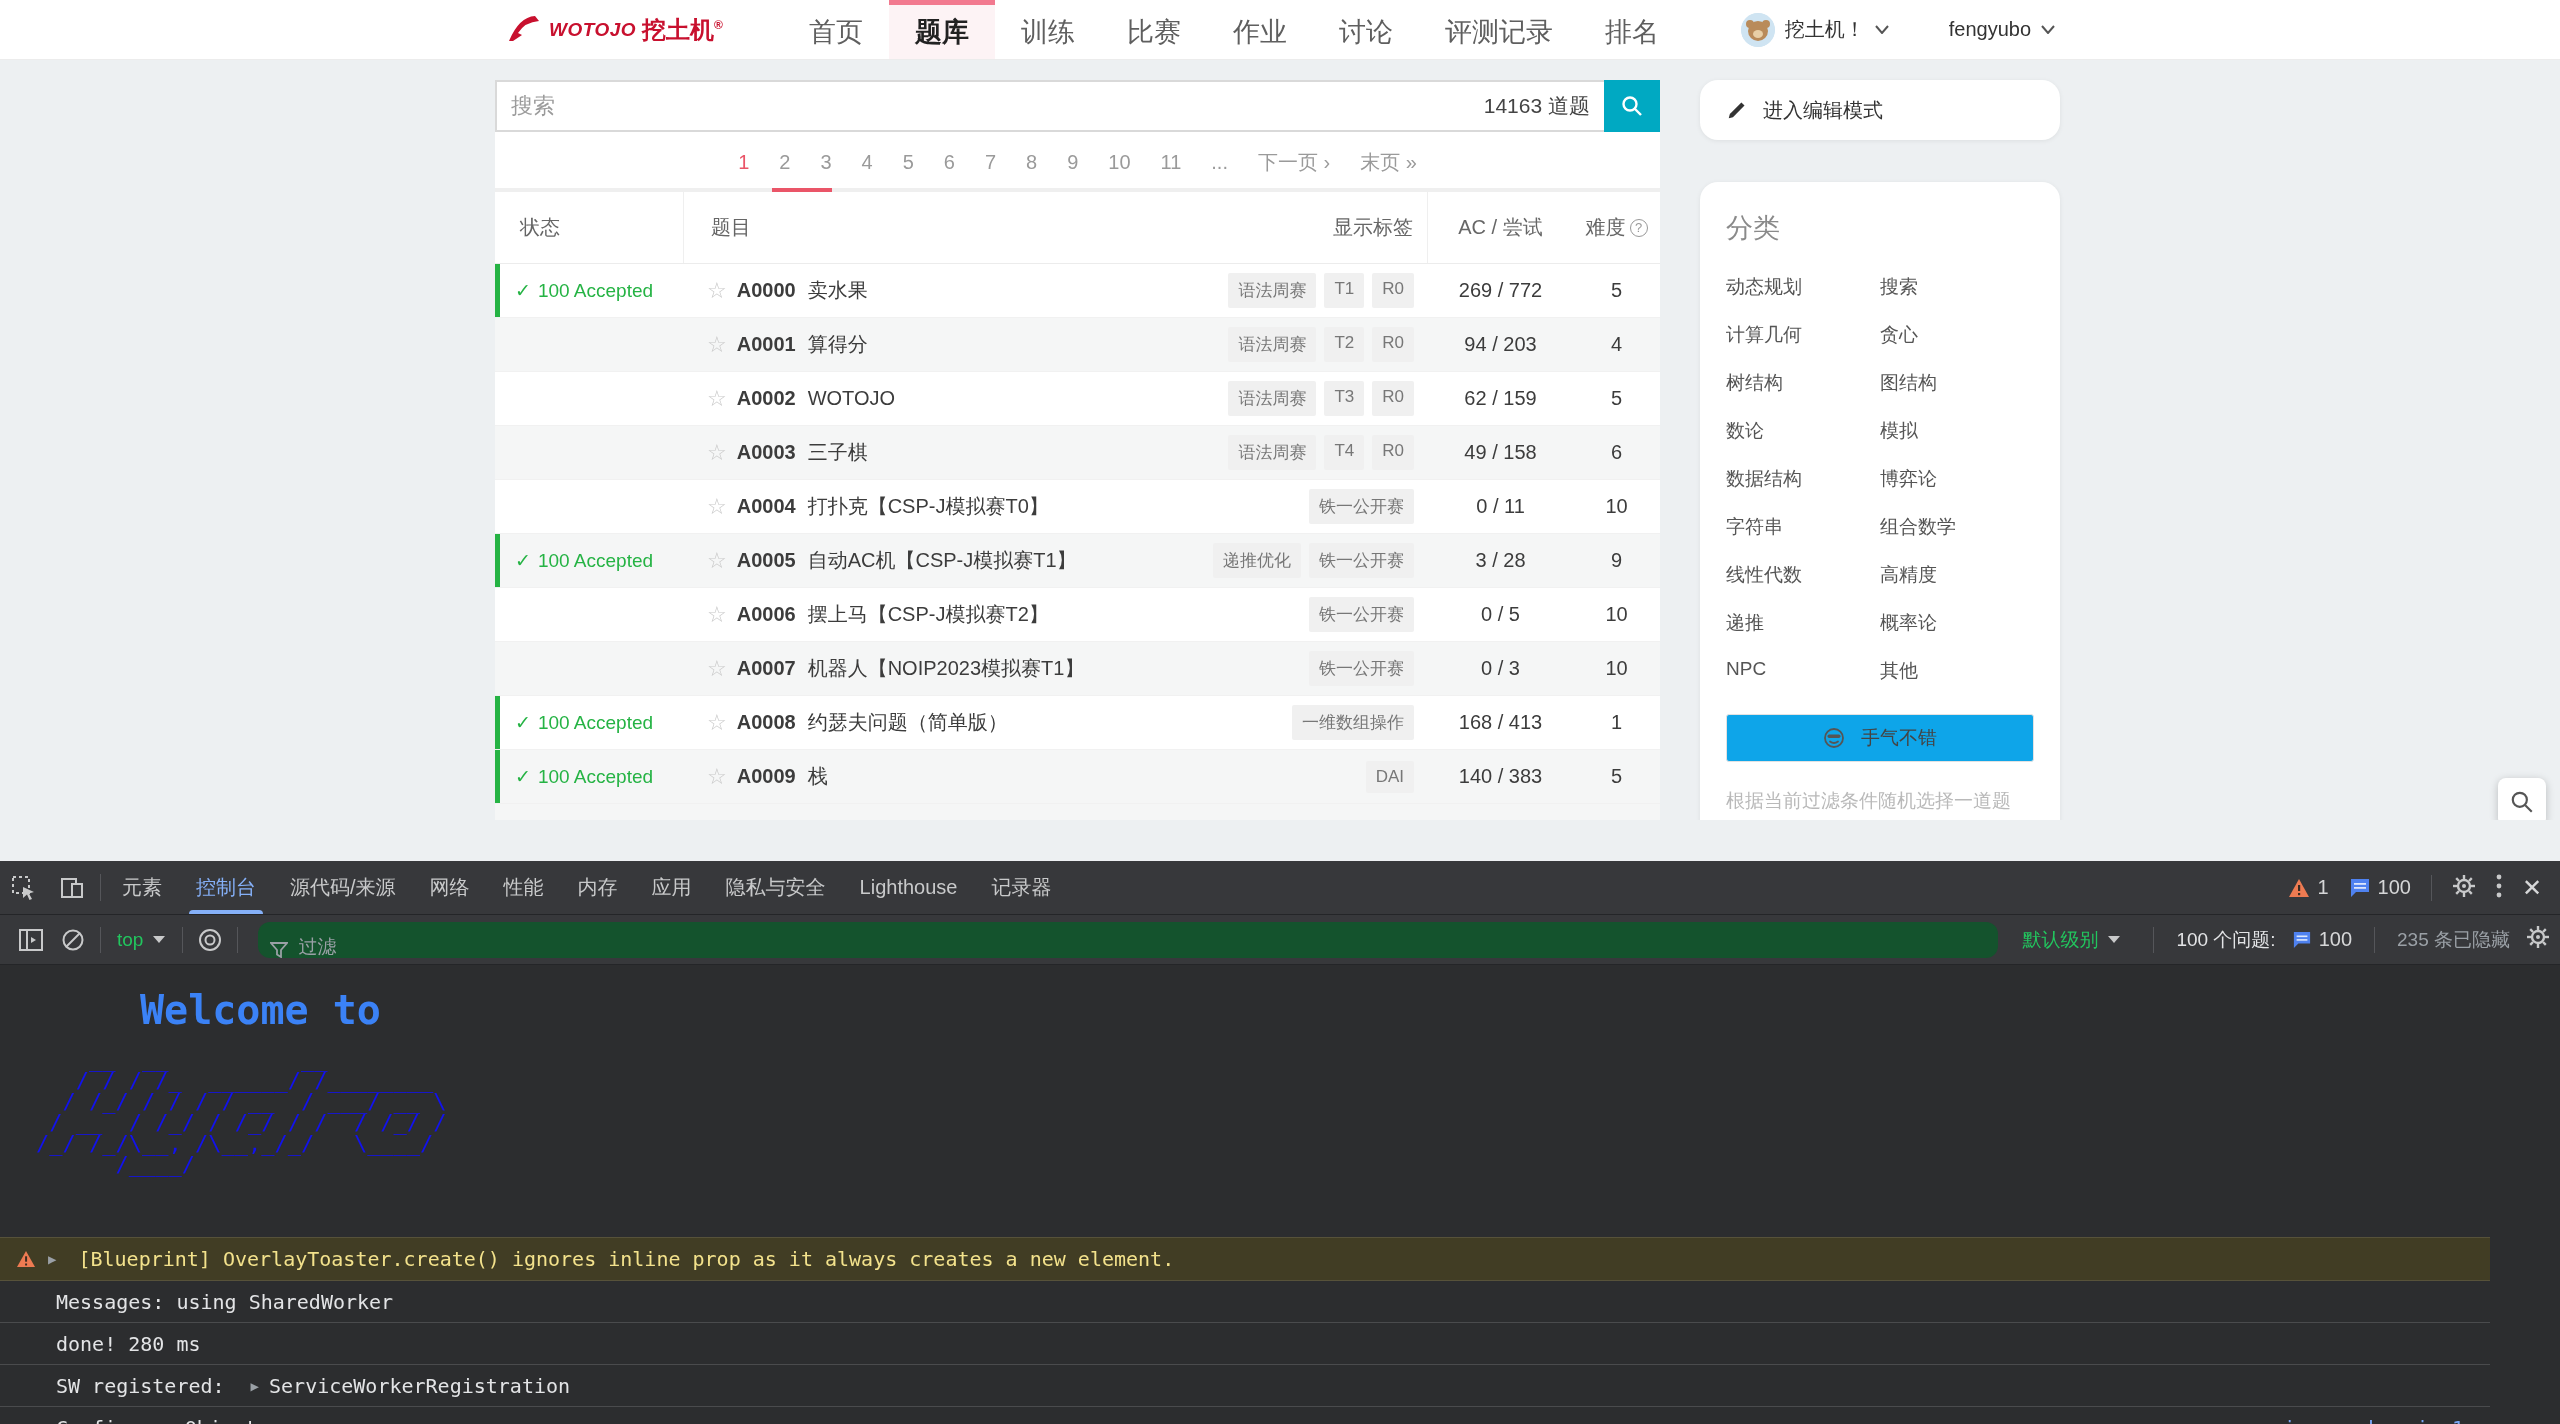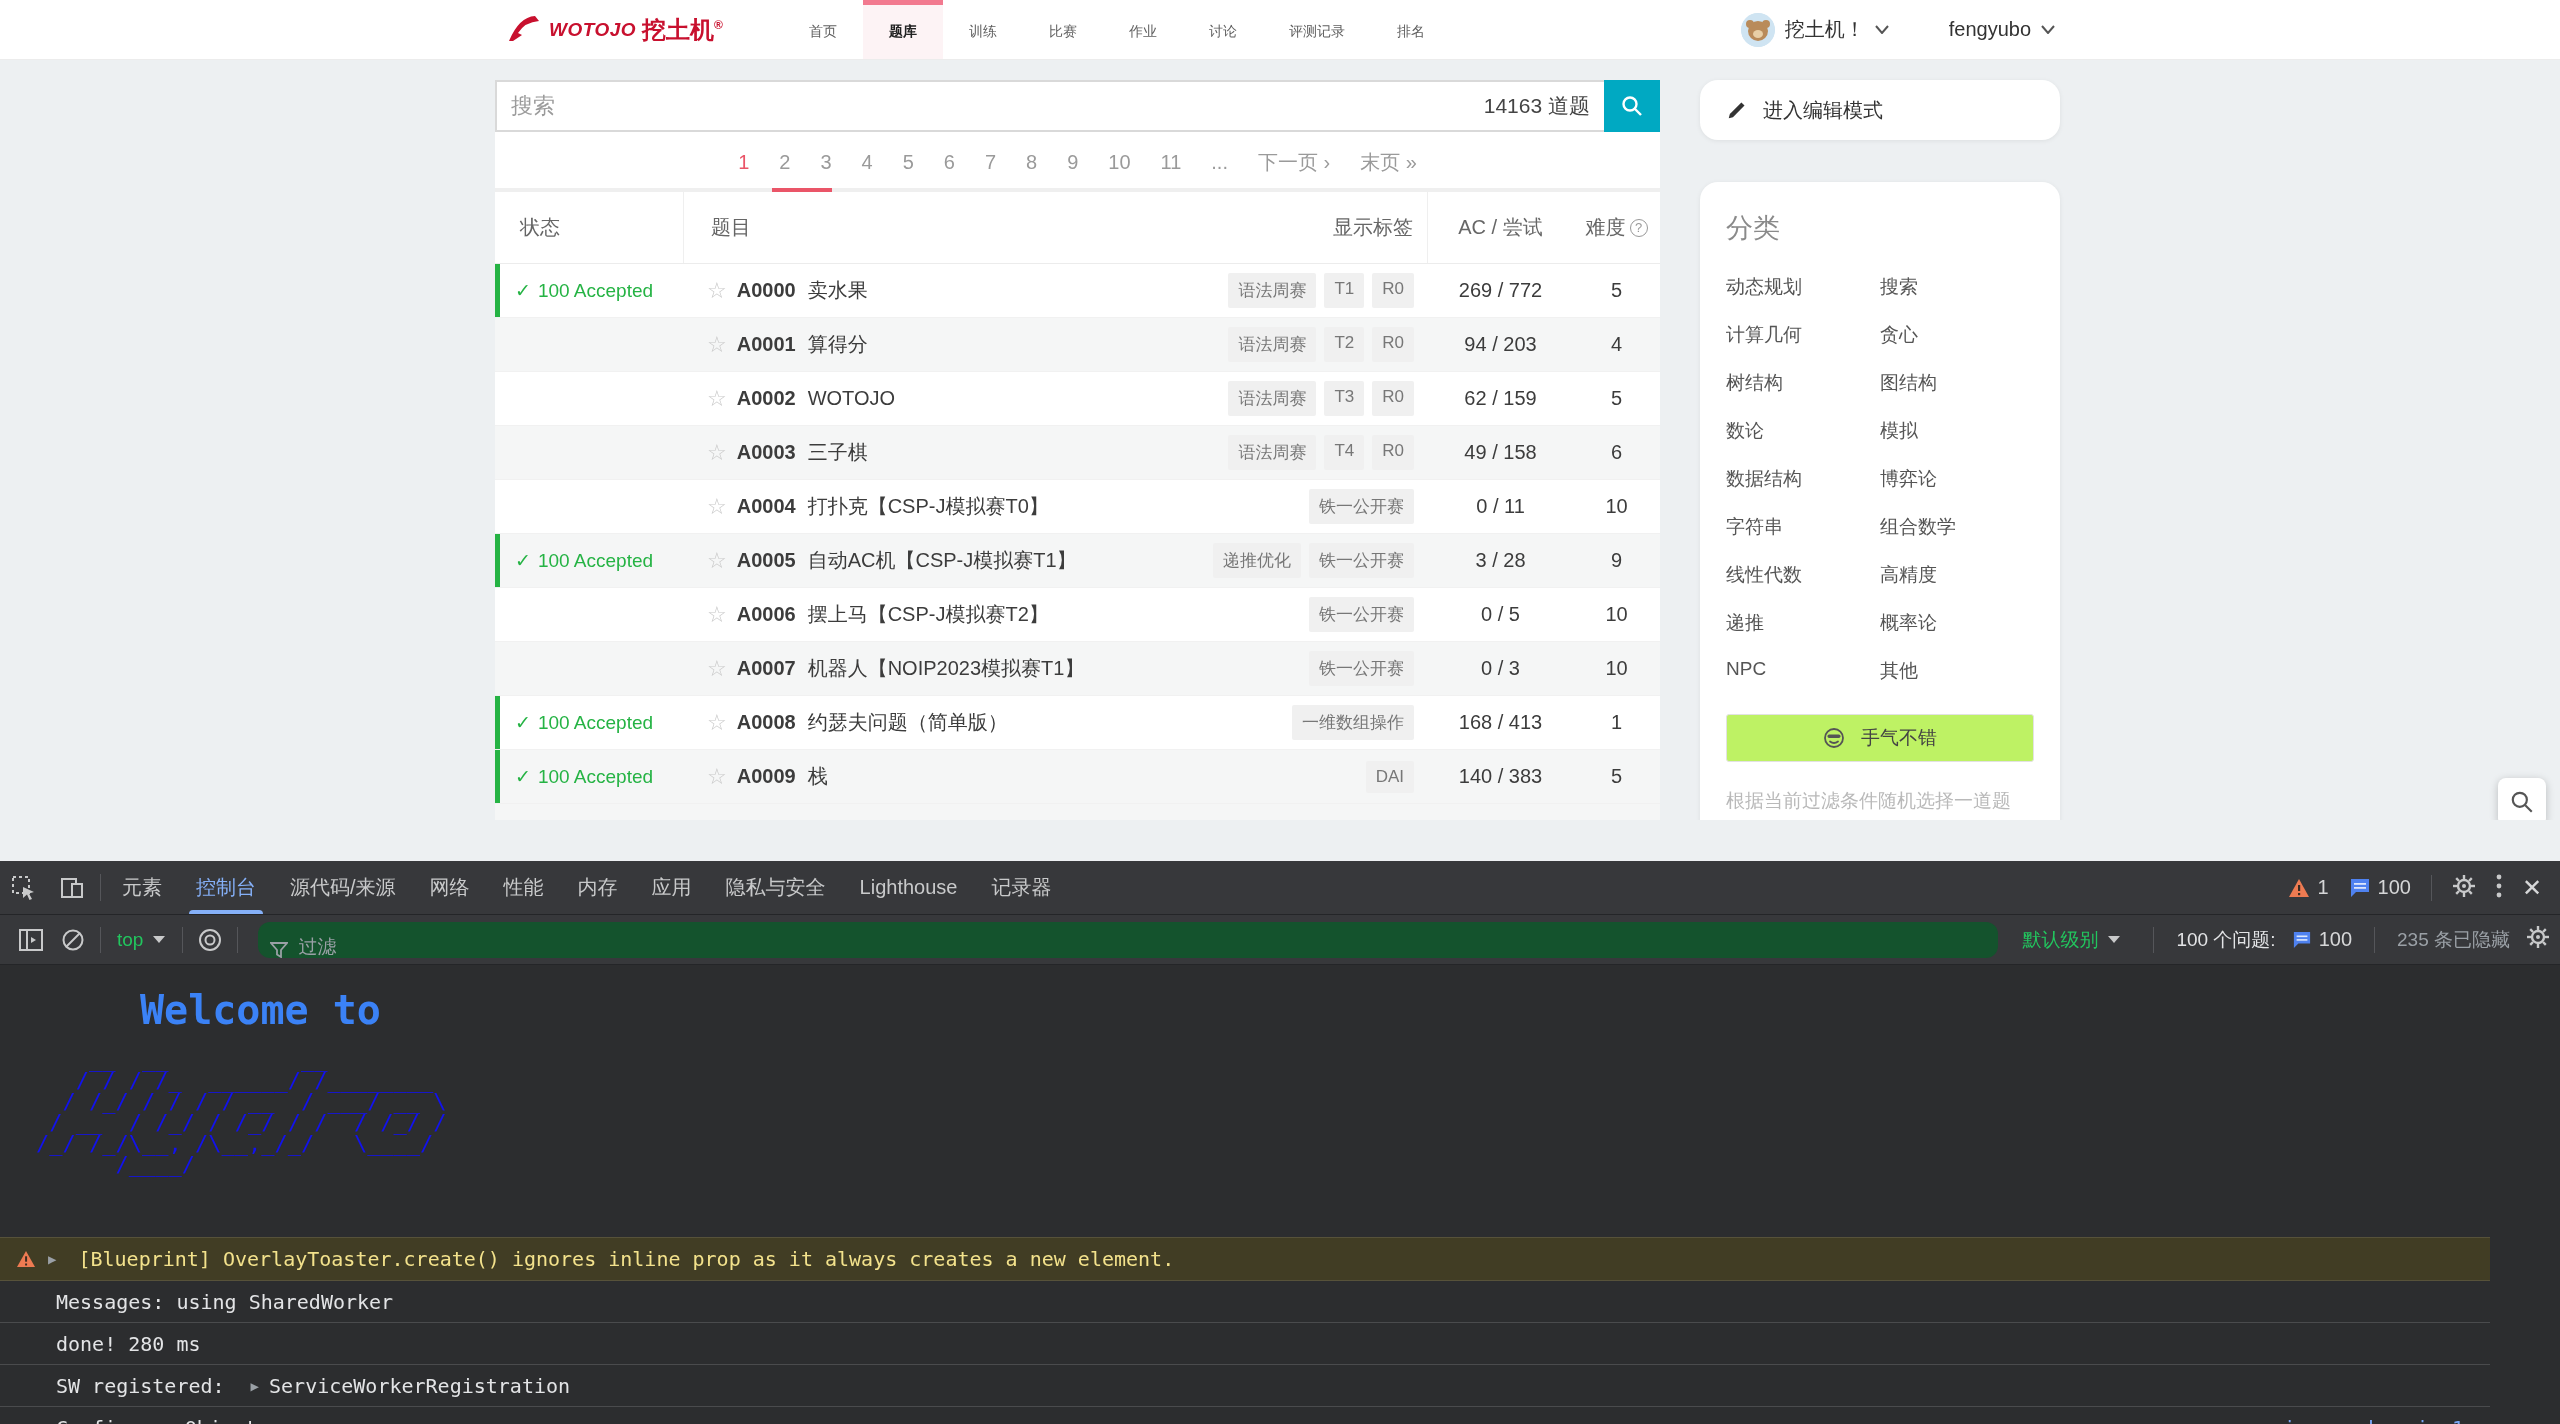--- a/index.html
+++ b/index.html
@@ -14,7 +14,7 @@
   .logo-name { color:#c8102e; font-weight:bold; font-size:24px; }
   .logo-reg { color:#c8102e; font-size:12px; vertical-align:super; }
   .nav-items { display:flex; align-items:stretch; }
-  .nav-item { display:flex; align-items:center; padding:0 26px; font-size:14px; color:#5f5f5f; border-top:5px solid transparent; cursor:pointer; }
+  .nav-item { display:flex; align-items:center; padding:0 26px; font-size:27px; color:#5f5f5f; border-top:5px solid transparent; cursor:pointer; }
   .nav-item.active { color:#222; font-weight:bold; border-top-color:#f2798f; background:#fdf3f5; }
   .nav-right { margin-left:auto; display:flex; align-items:center; gap:60px; padding-right:505px; }
   .nav-chip { display:flex; align-items:center; gap:10px; font-size:20px; color:#333; cursor:pointer; }

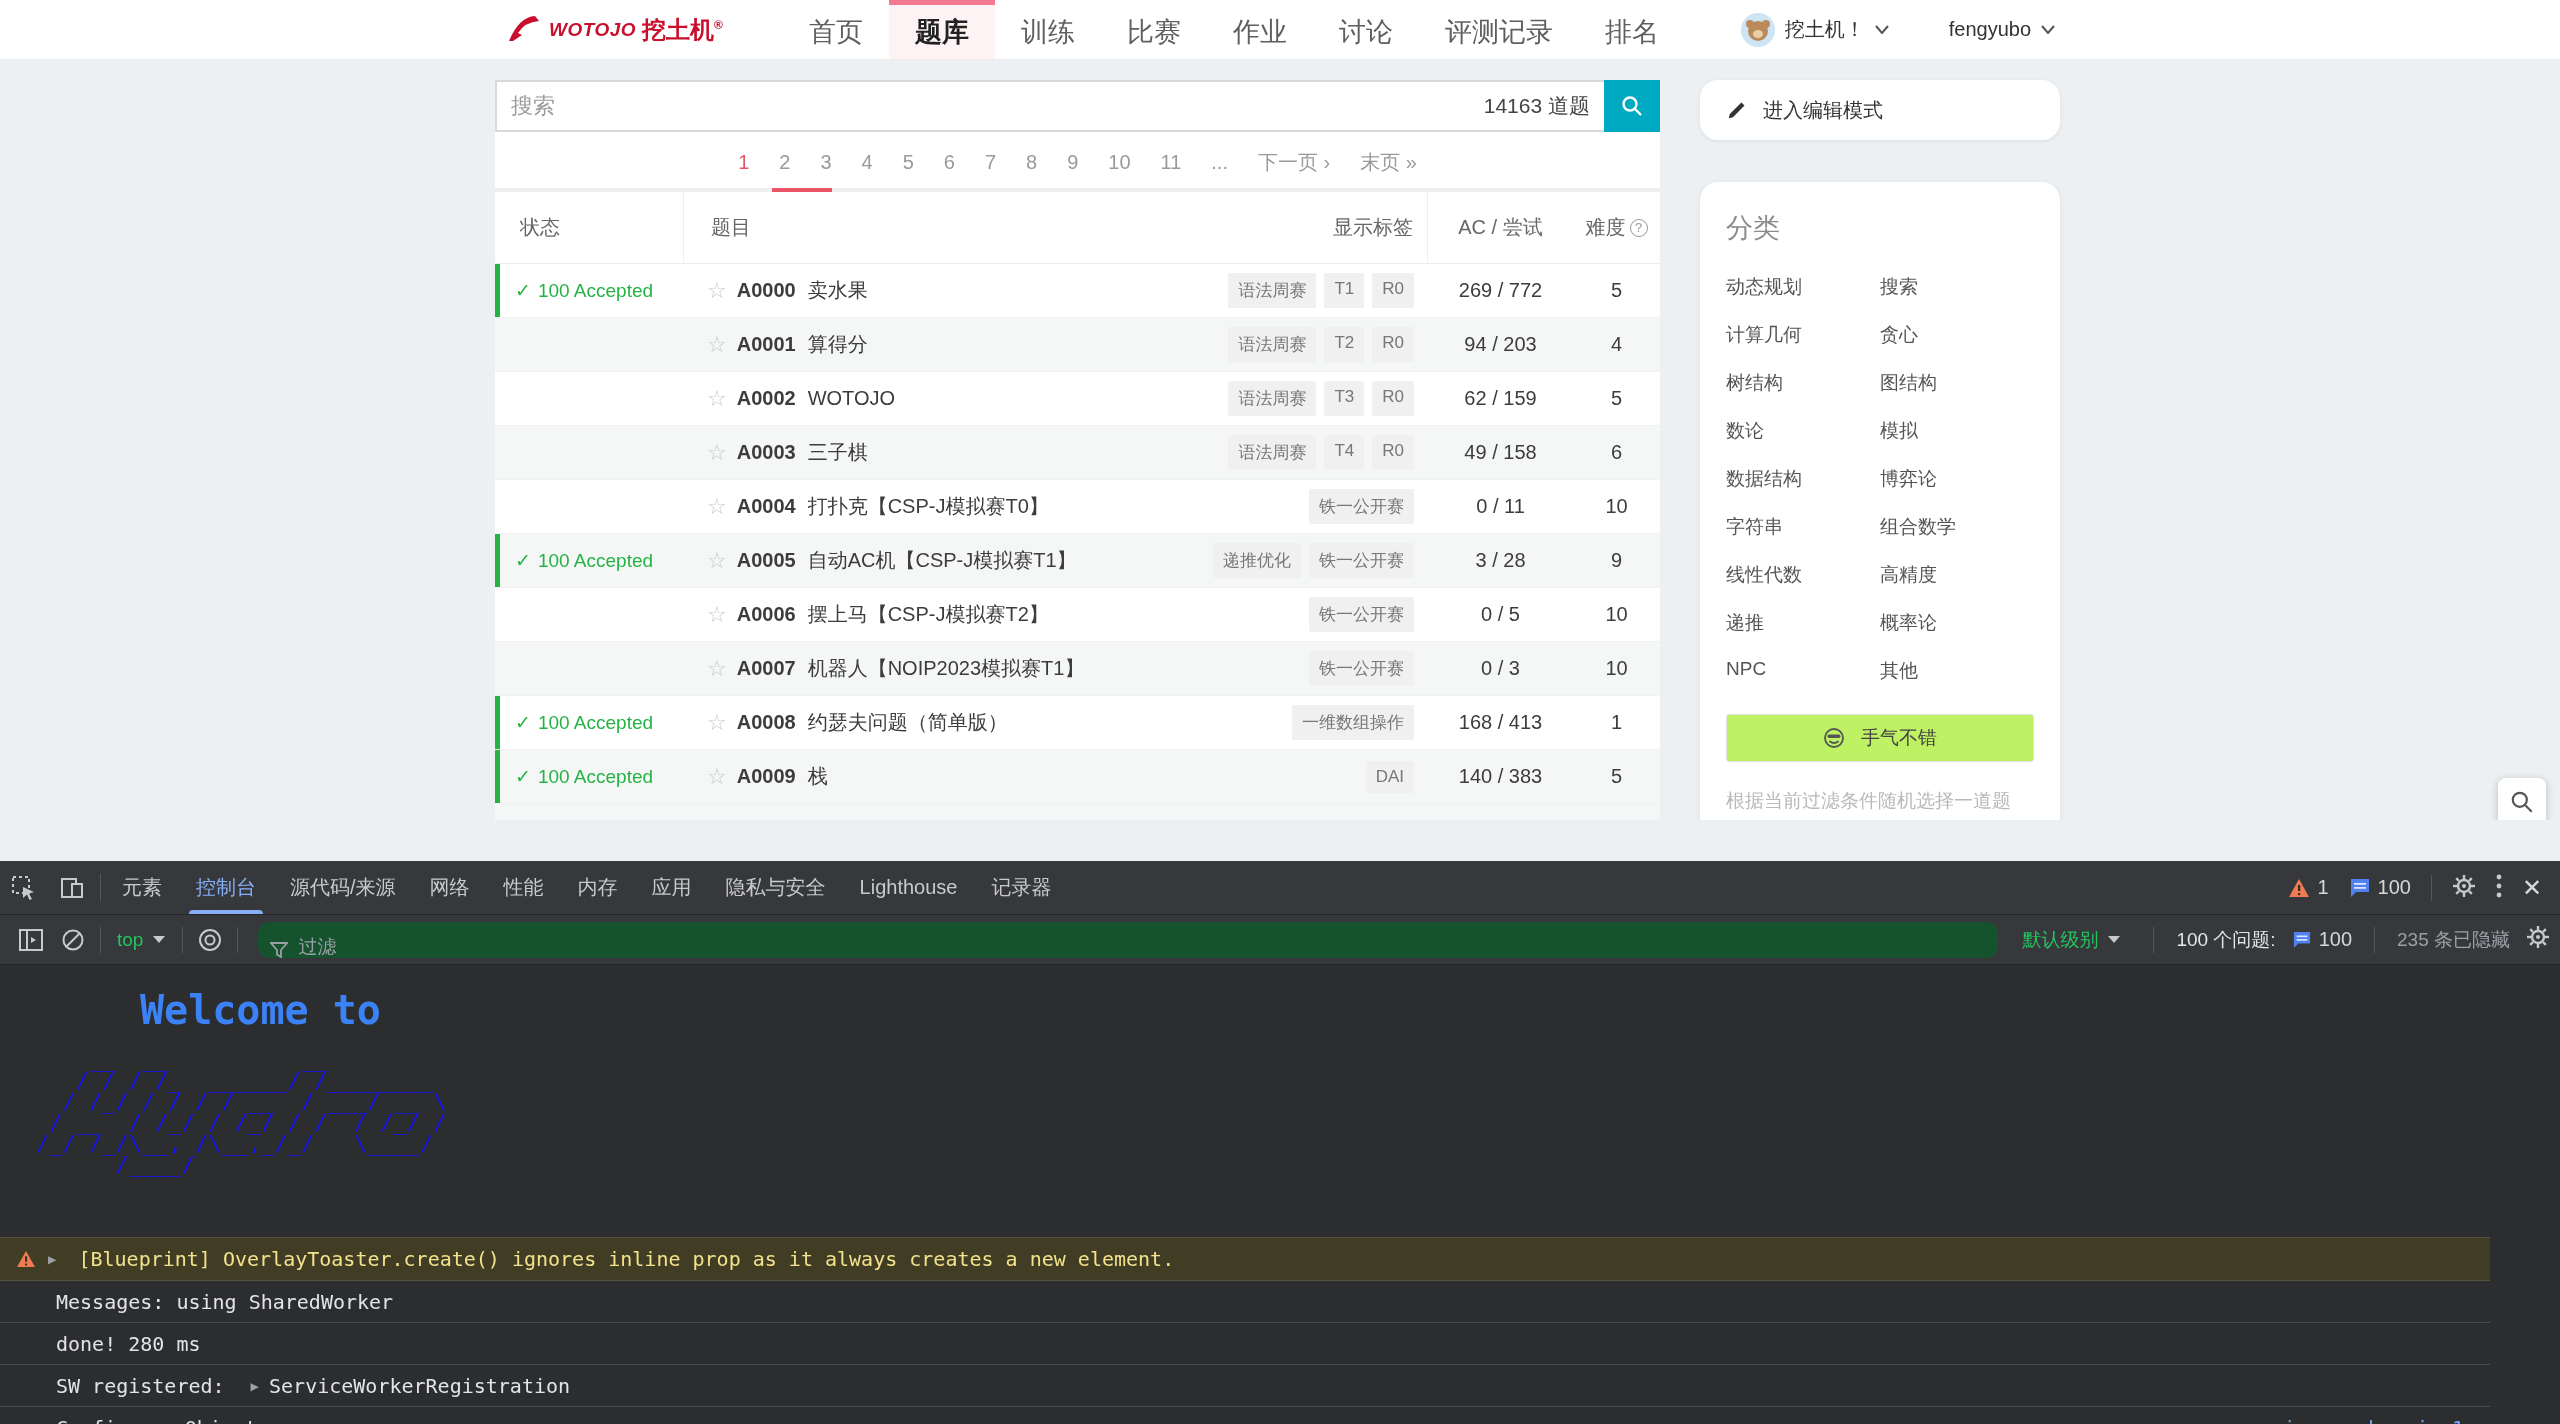--- a/index.html
+++ b/index.html
@@ -64,7 +64,7 @@
   .cat-title { font-size:27px; font-weight:400; color:#8a8a8a; margin-bottom:28px; }
   .cat-grid { display:grid; grid-template-columns:1fr 1fr; row-gap:22px; font-size:19px; color:#555; }
   .cat-item { cursor:pointer; }
-  .lucky-btn { margin-top:30px; width:100%; height:48px; background:#bef264; border:1px solid #e2e2e2; border-radius:3px; font-size:19px; color:#444; display:flex; align-items:center; justify-content:center; gap:16px; cursor:pointer; font-family:"Liberation Sans",sans-serif; }
+  .lucky-btn { margin-top:30px; width:100%; height:48px; background:#0ea5e9; border:1px solid #e2e2e2; border-radius:3px; font-size:19px; color:#444; display:flex; align-items:center; justify-content:center; gap:16px; cursor:pointer; font-family:"Liberation Sans",sans-serif; }
   .lucky-hint { margin-top:26px; font-size:19px; color:#b9b9b9; }
 
   .float-search { position:absolute; right:14px; top:718px; width:48px; height:48px; background:#fff; border-radius:8px; box-shadow:0 2px 8px rgba(0,0,0,.22); display:flex; align-items:center; justify-content:center; cursor:pointer; }

